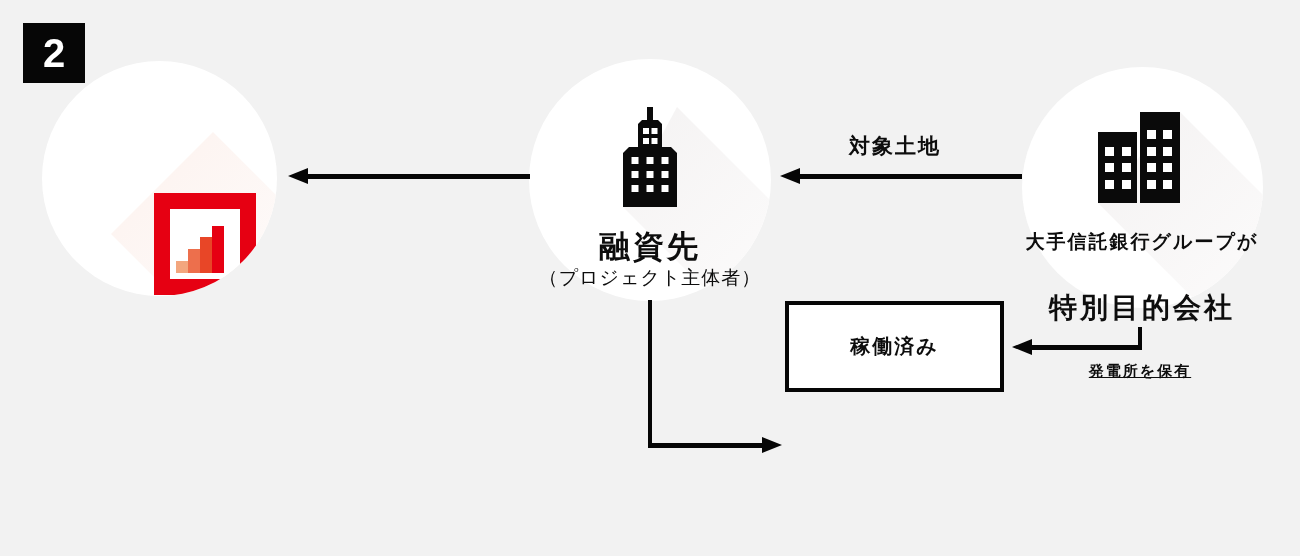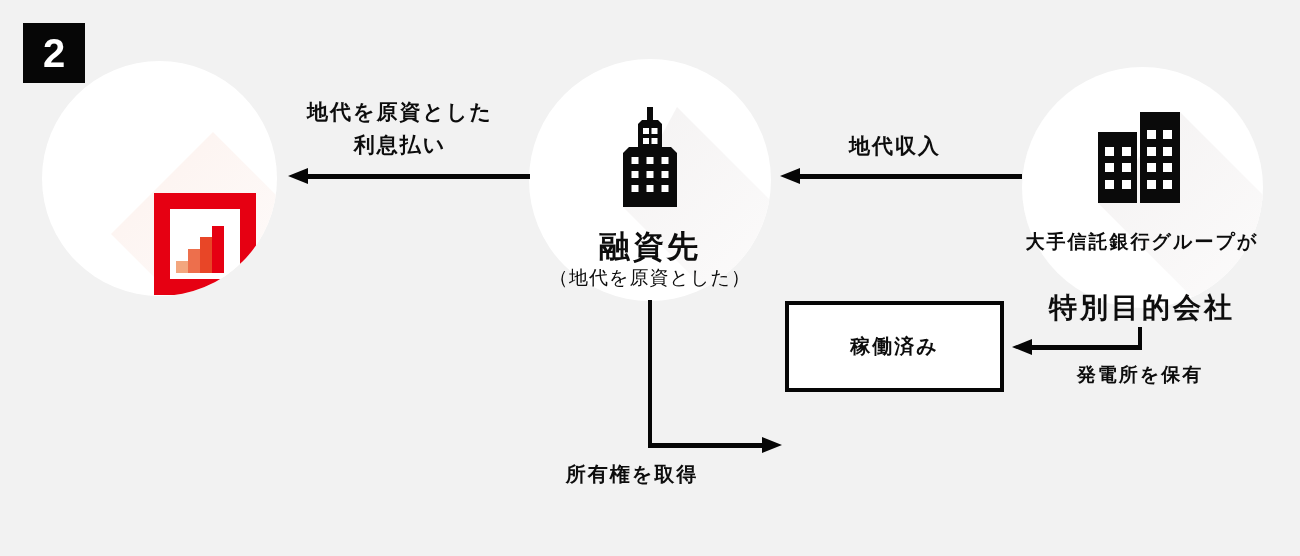--- a/index.html
+++ b/index.html
@@ -133,10 +133,6 @@
   </div>
   <div class="lbl lbl-spc-title">特別目的会社</div>
 
-  <div class="lbl lbl-interest">
-    <span style="display:block">地代を原資とした</span>
-    <span style="display:block">利息払い</span>
-  </div>
   <div class="hline" style="left:306px;top:174px;width:224px;"></div>
   <div class="head-left" style="left:288px;top:168px;"></div>
 

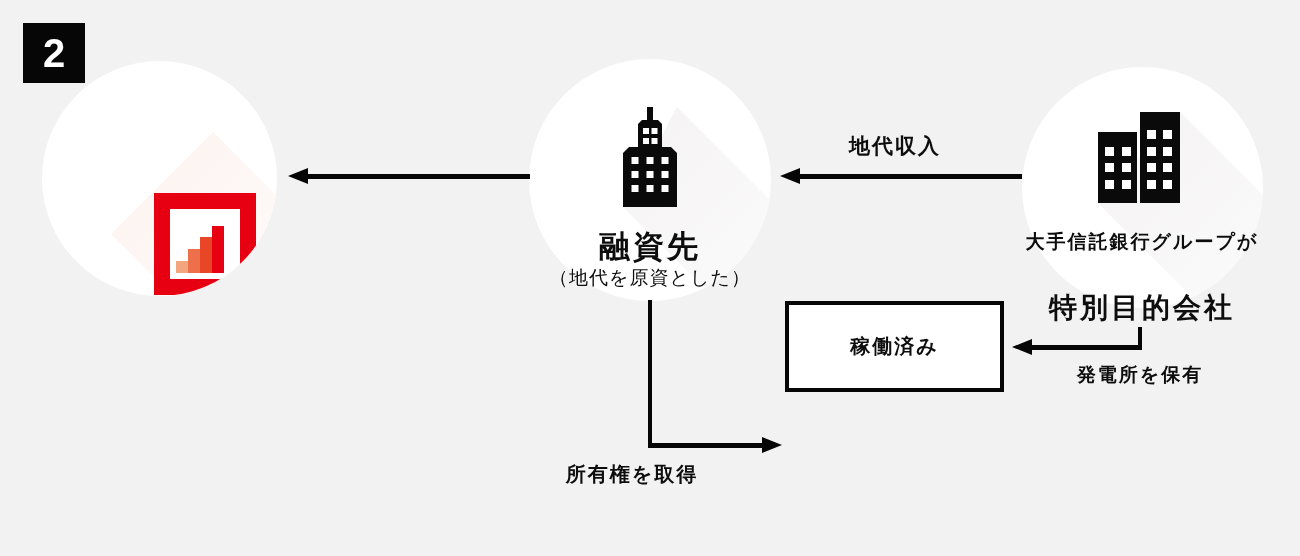--- a/index.html
+++ b/index.html
@@ -136,7 +136,7 @@
   <div class="hline" style="left:306px;top:174px;width:224px;"></div>
   <div class="head-left" style="left:288px;top:168px;"></div>
 
-  <div class="lbl lbl-rent">地代収入</div>
+  <div class="lbl lbl-rent">対象土地</div>
   <div class="hline" style="left:798px;top:174px;width:224px;"></div>
   <div class="head-left" style="left:780px;top:168px;"></div>
 

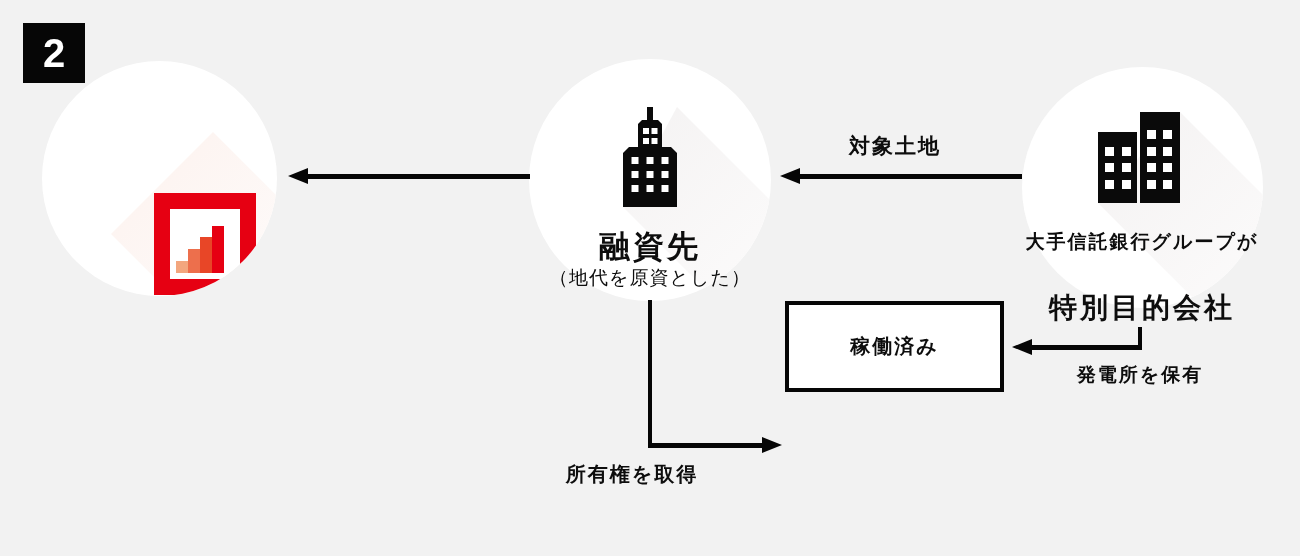--- a/index.html
+++ b/index.html
@@ -105,7 +105,7 @@
     <rect x="38.5" y="78" width="7" height="7" fill="#fff"></rect>
   </svg>
   <div class="lbl lbl-borrower-title">融資先</div>
-  <div class="lbl lbl-borrower-sub">（地代を原資とした）</div>
+  <div class="lbl lbl-borrower-sub">（プロジェクト主体者）</div>
 
   <div class="circle circle-right">
     <div class="lshadow lshadow-right"></div>

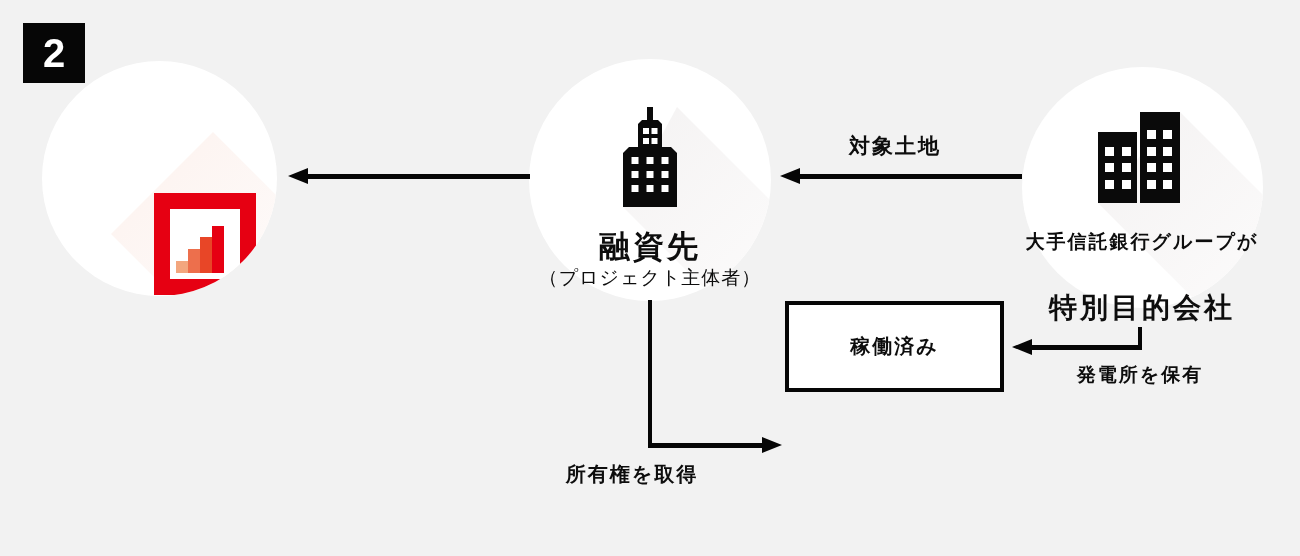--- a/index.html
+++ b/index.html
@@ -44,7 +44,7 @@
   .lbl-borrower-sub{left:520px;top:265px;width:260px;font-size:19px;font-weight:normal;letter-spacing:1px;}
   .lbl-spc-desc{left:992px;top:227px;width:300px;font-size:19px;line-height:30px;}
   .lbl-spc-title{left:992px;top:289px;width:300px;font-size:28px;letter-spacing:3px;text-align:center;}
-  .lbl-own{left:1040px;top:362px;width:200px;font-size:19px;}
+  .lbl-own{left:1040px;top:362px;width:200px;font-size:15px;text-decoration:underline;}
   .lbl-acquire{left:532px;top:461px;width:200px;font-size:20px;}
 
   

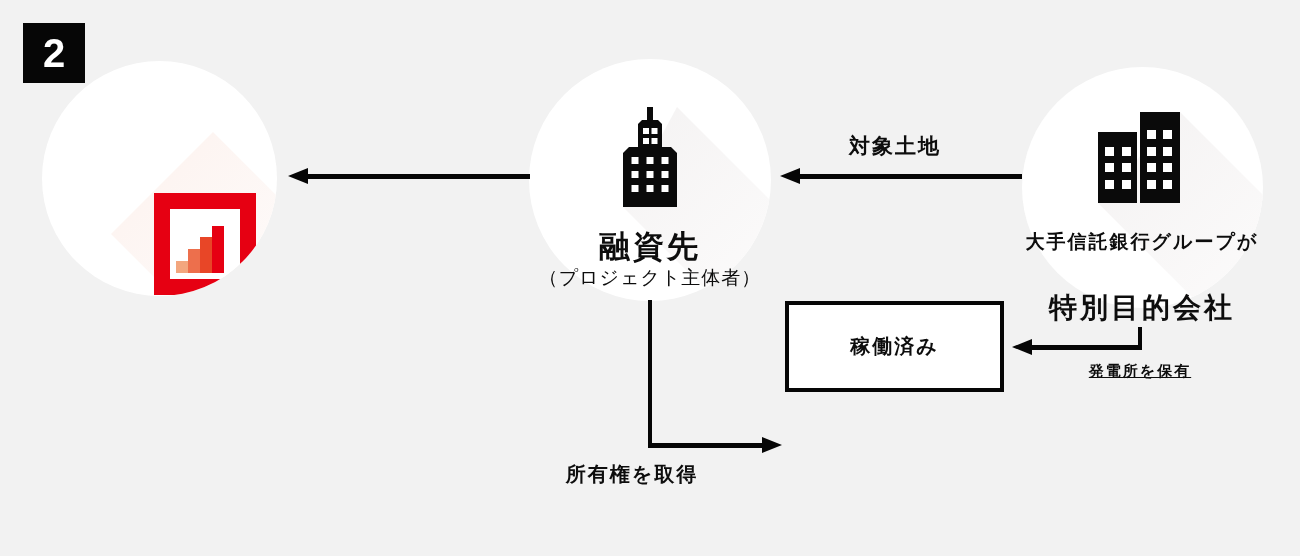--- a/index.html
+++ b/index.html
@@ -148,7 +148,6 @@
   <div class="vline" style="left:648px;top:300px;height:148px;"></div>
   <div class="hline" style="left:648px;top:443px;width:116px;"></div>
   <div class="head-right" style="left:762px;top:437px;"></div>
-  <div class="lbl lbl-acquire">所有権を取得</div>
 
   <div class="dbox dbox-plant">
     <span style="display:block">稼働済み</span>

